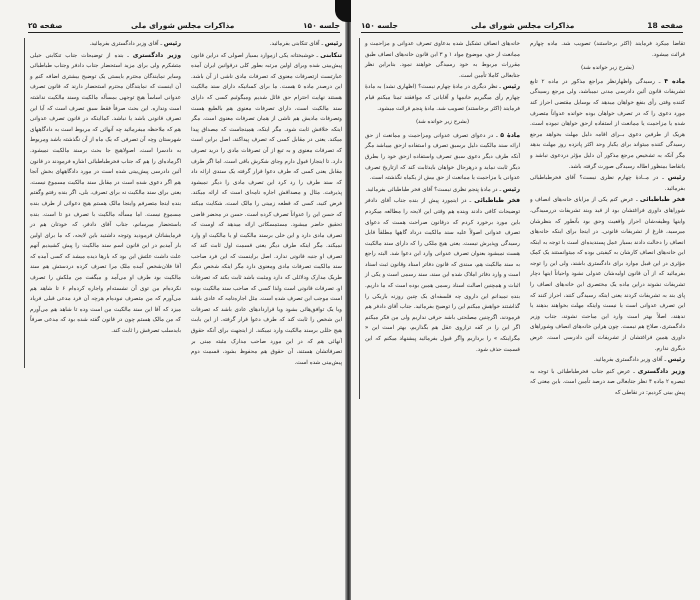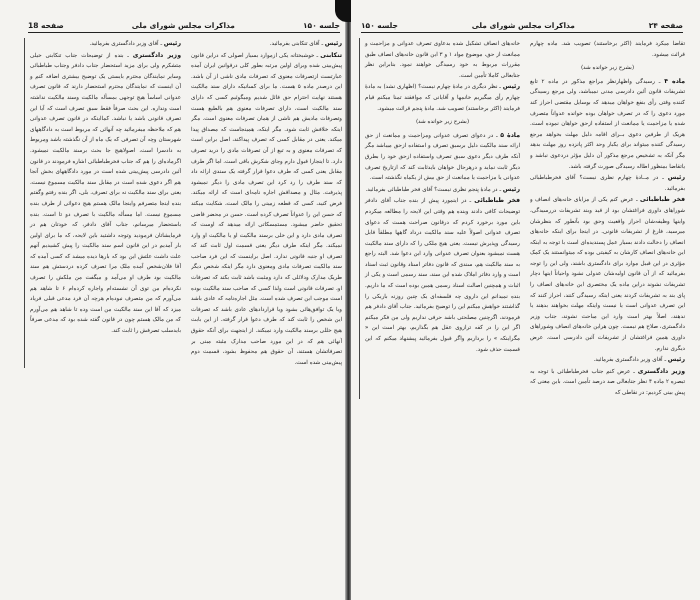--- a/index.html
+++ b/index.html
@@ -56,7 +56,7 @@
     <div class="header">
       <span>جلسه ۱۵۰</span>
       <span>مذاکرات مجلس شورای ملی</span>
-      <span>صفحه 18</span>
+      <span>صفحه ۲۵</span>
     </div>
     <div class="columns">
       <div class="column">

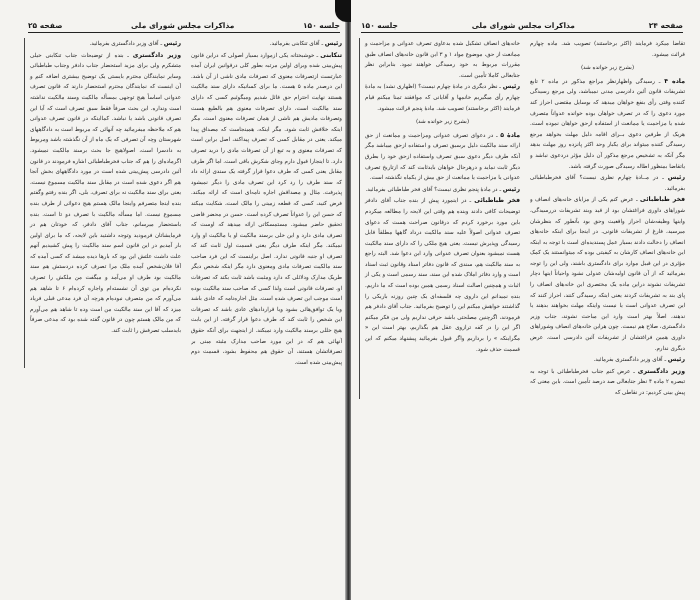--- a/index.html
+++ b/index.html
@@ -87,7 +87,7 @@
 
   <div class="page right">
     <div class="header">
-      <span>صفحه ۲۴</span>
+      <span>صفحه 18</span>
       <span>مذاکرات مجلس شورای ملی</span>
       <span>جلسه ۱۵۰</span>
     </div>

